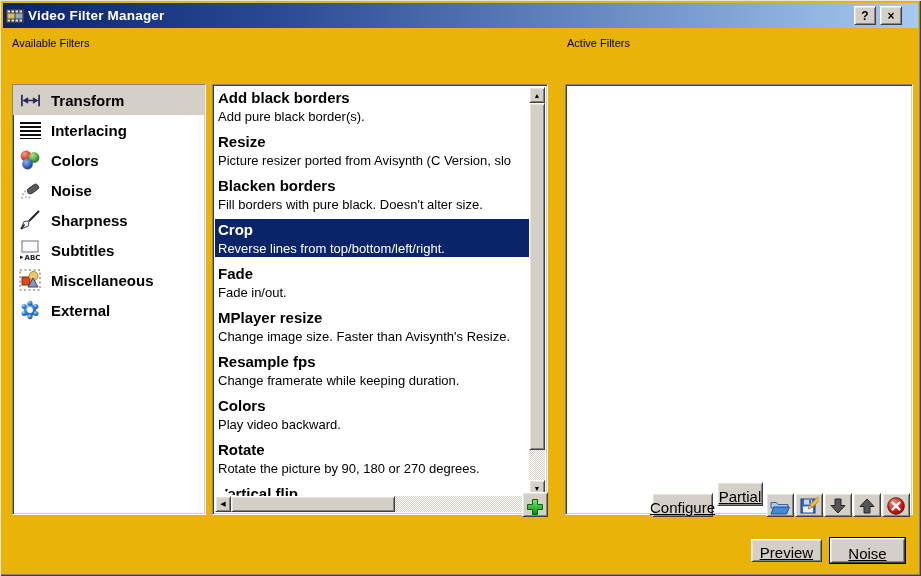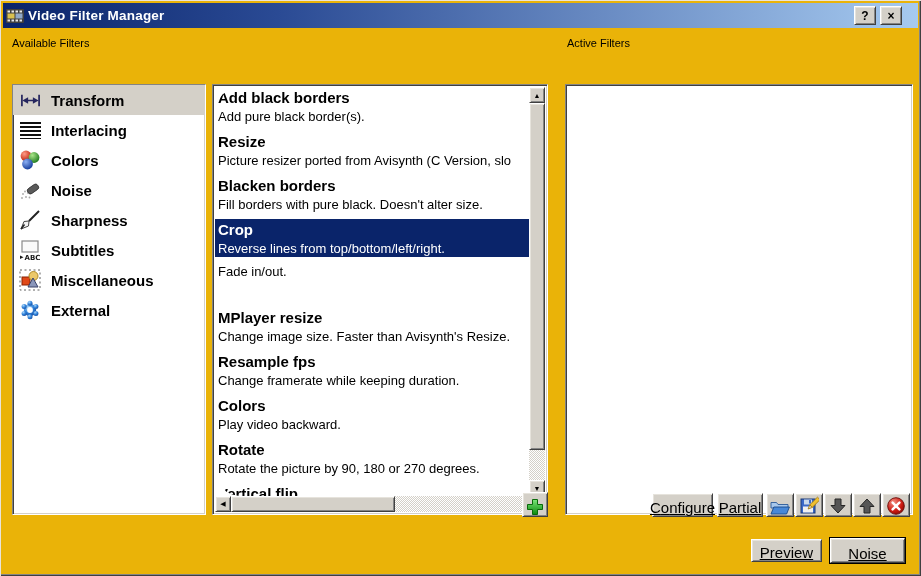--- a/index.html
+++ b/index.html
@@ -238,6 +238,7 @@
         <div class="f-desc">Reverse lines from top/bottom/left/right.</div>
       </div>
       <div class="f-entry">
+        <div class="f-name">Fade</div>
         <div class="f-desc">Fade in/out.</div>
       </div>
       <div class="f-entry">

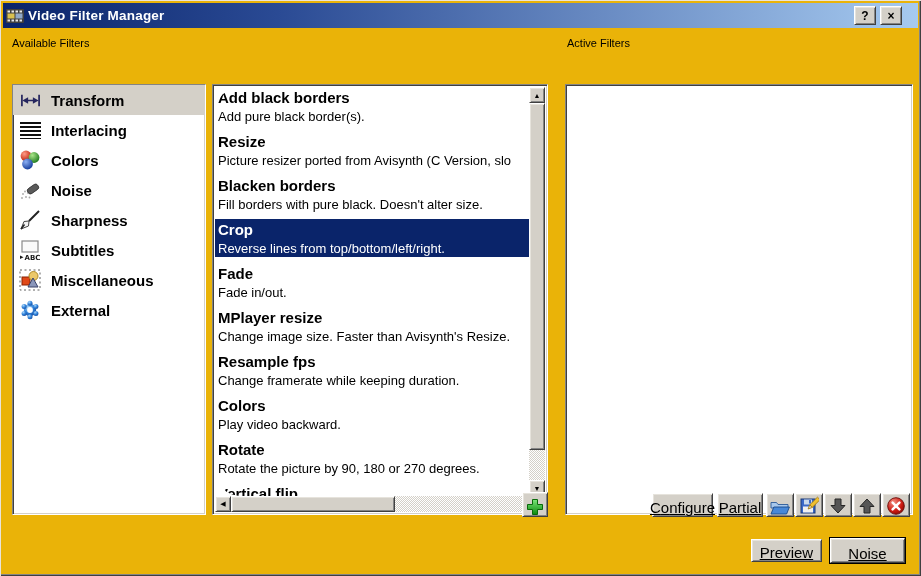--- a/index.html
+++ b/index.html
@@ -64,7 +64,7 @@
   .pushbtn{position:absolute;font-size:15px;display:flex;align-items:flex-end;justify-content:center;cursor:default;text-decoration:underline;}
   .btn-add{left:522px;top:492px;width:26px;height:25px;}
   .btn-configure{left:652px;top:493px;width:61px;height:24px;}
-  .btn-partial{left:717px;top:493px;width:46px;height:24px;}
+  .btn-partial{left:717px;top:482px;width:46px;height:24px;}
   .iconbtn{top:493px;width:28px;height:24px;}
   .btn-load{left:766px;} .btn-save{left:795px;} .btn-down{left:824px;} .btn-up{left:853px;} .btn-del{left:882px;}
   .btn-preview{left:751px;top:539px;width:71px;height:23px;}

